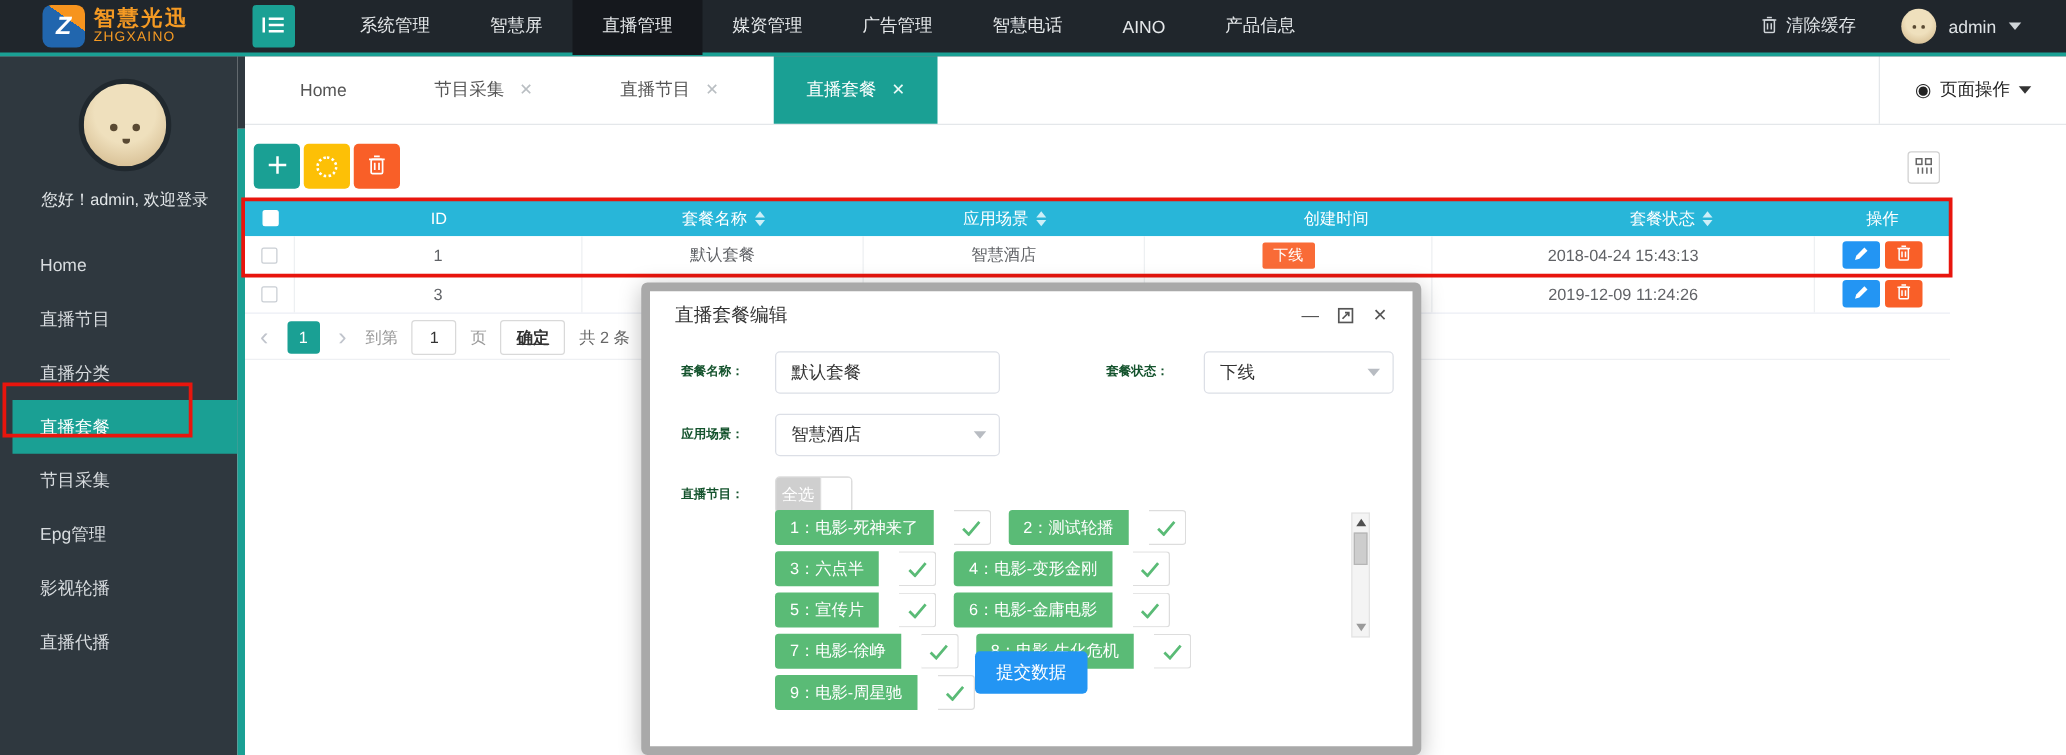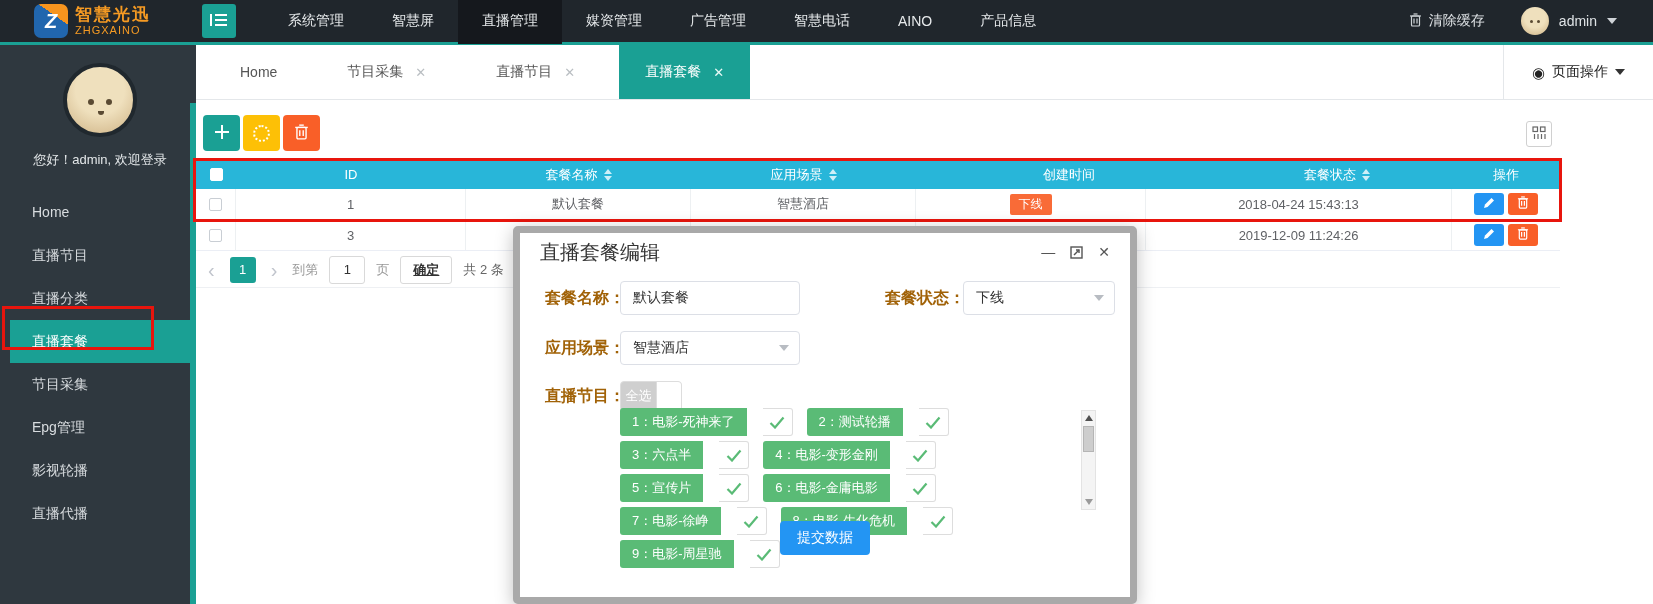--- a/index.html
+++ b/index.html
@@ -98,7 +98,7 @@
   .modal { position:absolute; left:513px; top:226px; width:624px; height:378px; background:#fff; border:7px solid #a9a9a9; border-radius:5px; box-shadow:0 4px 18px rgba(0,0,0,.25); z-index:10; }
   .modal-inner { position:relative; width:610px; height:364px; }
   .m-header { position:absolute; left:0; top:0; width:610px; height:38px; display:flex; align-items:center; padding:0 20px; }
-  .m-title { font-size:20px; color:#333; }
+  .m-title { font-size:15px; color:#333; }
   .m-winbtns { margin-left:auto; display:flex; align-items:center; gap:15px; }
   .m-winbtn { color:#555; font-size:14px; cursor:pointer; background:none; border:none; display:flex; align-items:center; line-height:1; }
   .m-label { position:absolute; font-size:16px; color:#a16207; font-weight:bold; line-height:34px; }

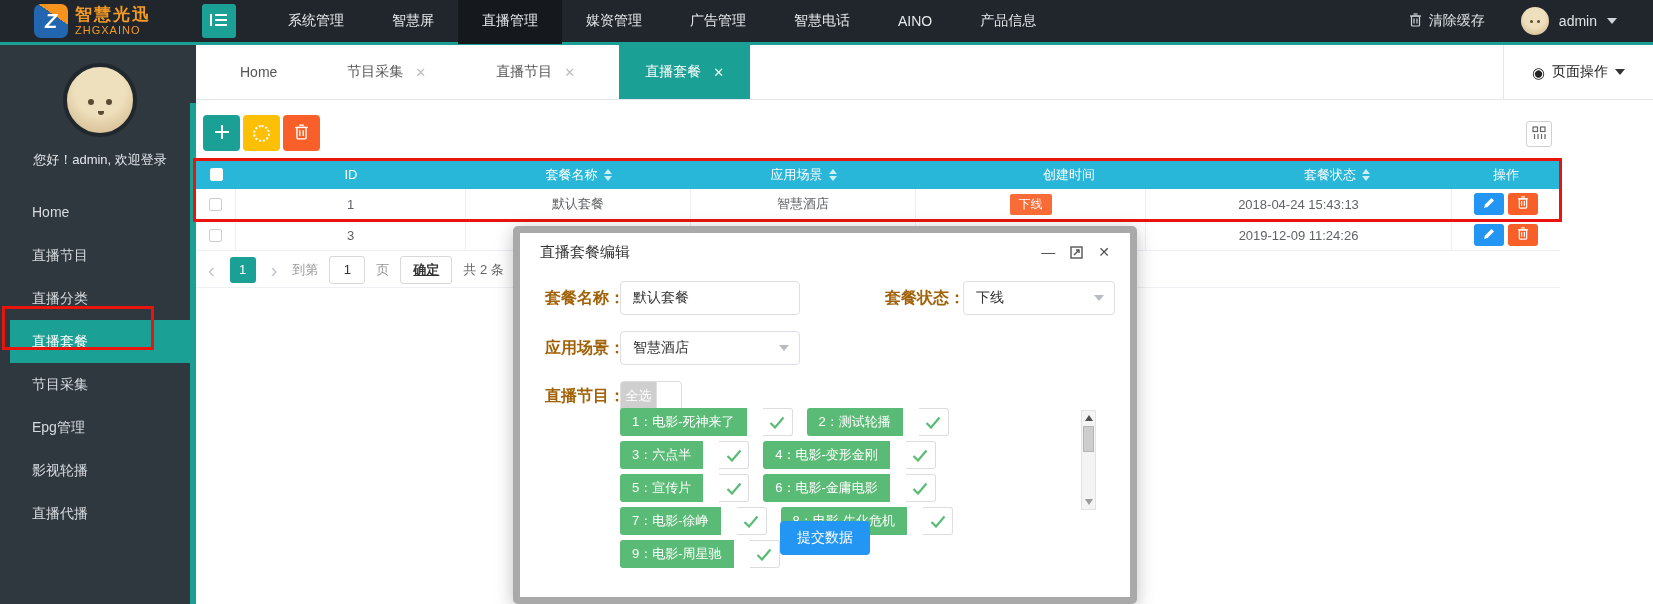--- a/index.html
+++ b/index.html
@@ -101,7 +101,7 @@
   .m-title { font-size:15px; color:#333; }
   .m-winbtns { margin-left:auto; display:flex; align-items:center; gap:15px; }
   .m-winbtn { color:#555; font-size:14px; cursor:pointer; background:none; border:none; display:flex; align-items:center; line-height:1; }
-  .m-label { position:absolute; font-size:16px; color:#a16207; font-weight:bold; line-height:34px; }
+  .m-label { position:absolute; font-size:10px; color:#14532d; font-weight:bold; line-height:34px; }
   .m-input { position:absolute; height:34px; border:1px solid #dcdfe6; border-radius:4px; padding:0 12px; font-size:14px; color:#333; }
   .m-select { position:absolute; height:34px; border:1px solid #dcdfe6; border-radius:4px; padding:0 12px; font-size:14px; color:#333; display:flex; align-items:center; cursor:pointer; background:#fff; }
   .m-select .caret-down { position:absolute; right:10px; border-top-color:#b8bcc2; border-left-width:5px; border-right-width:5px; border-top-width:6px; }

